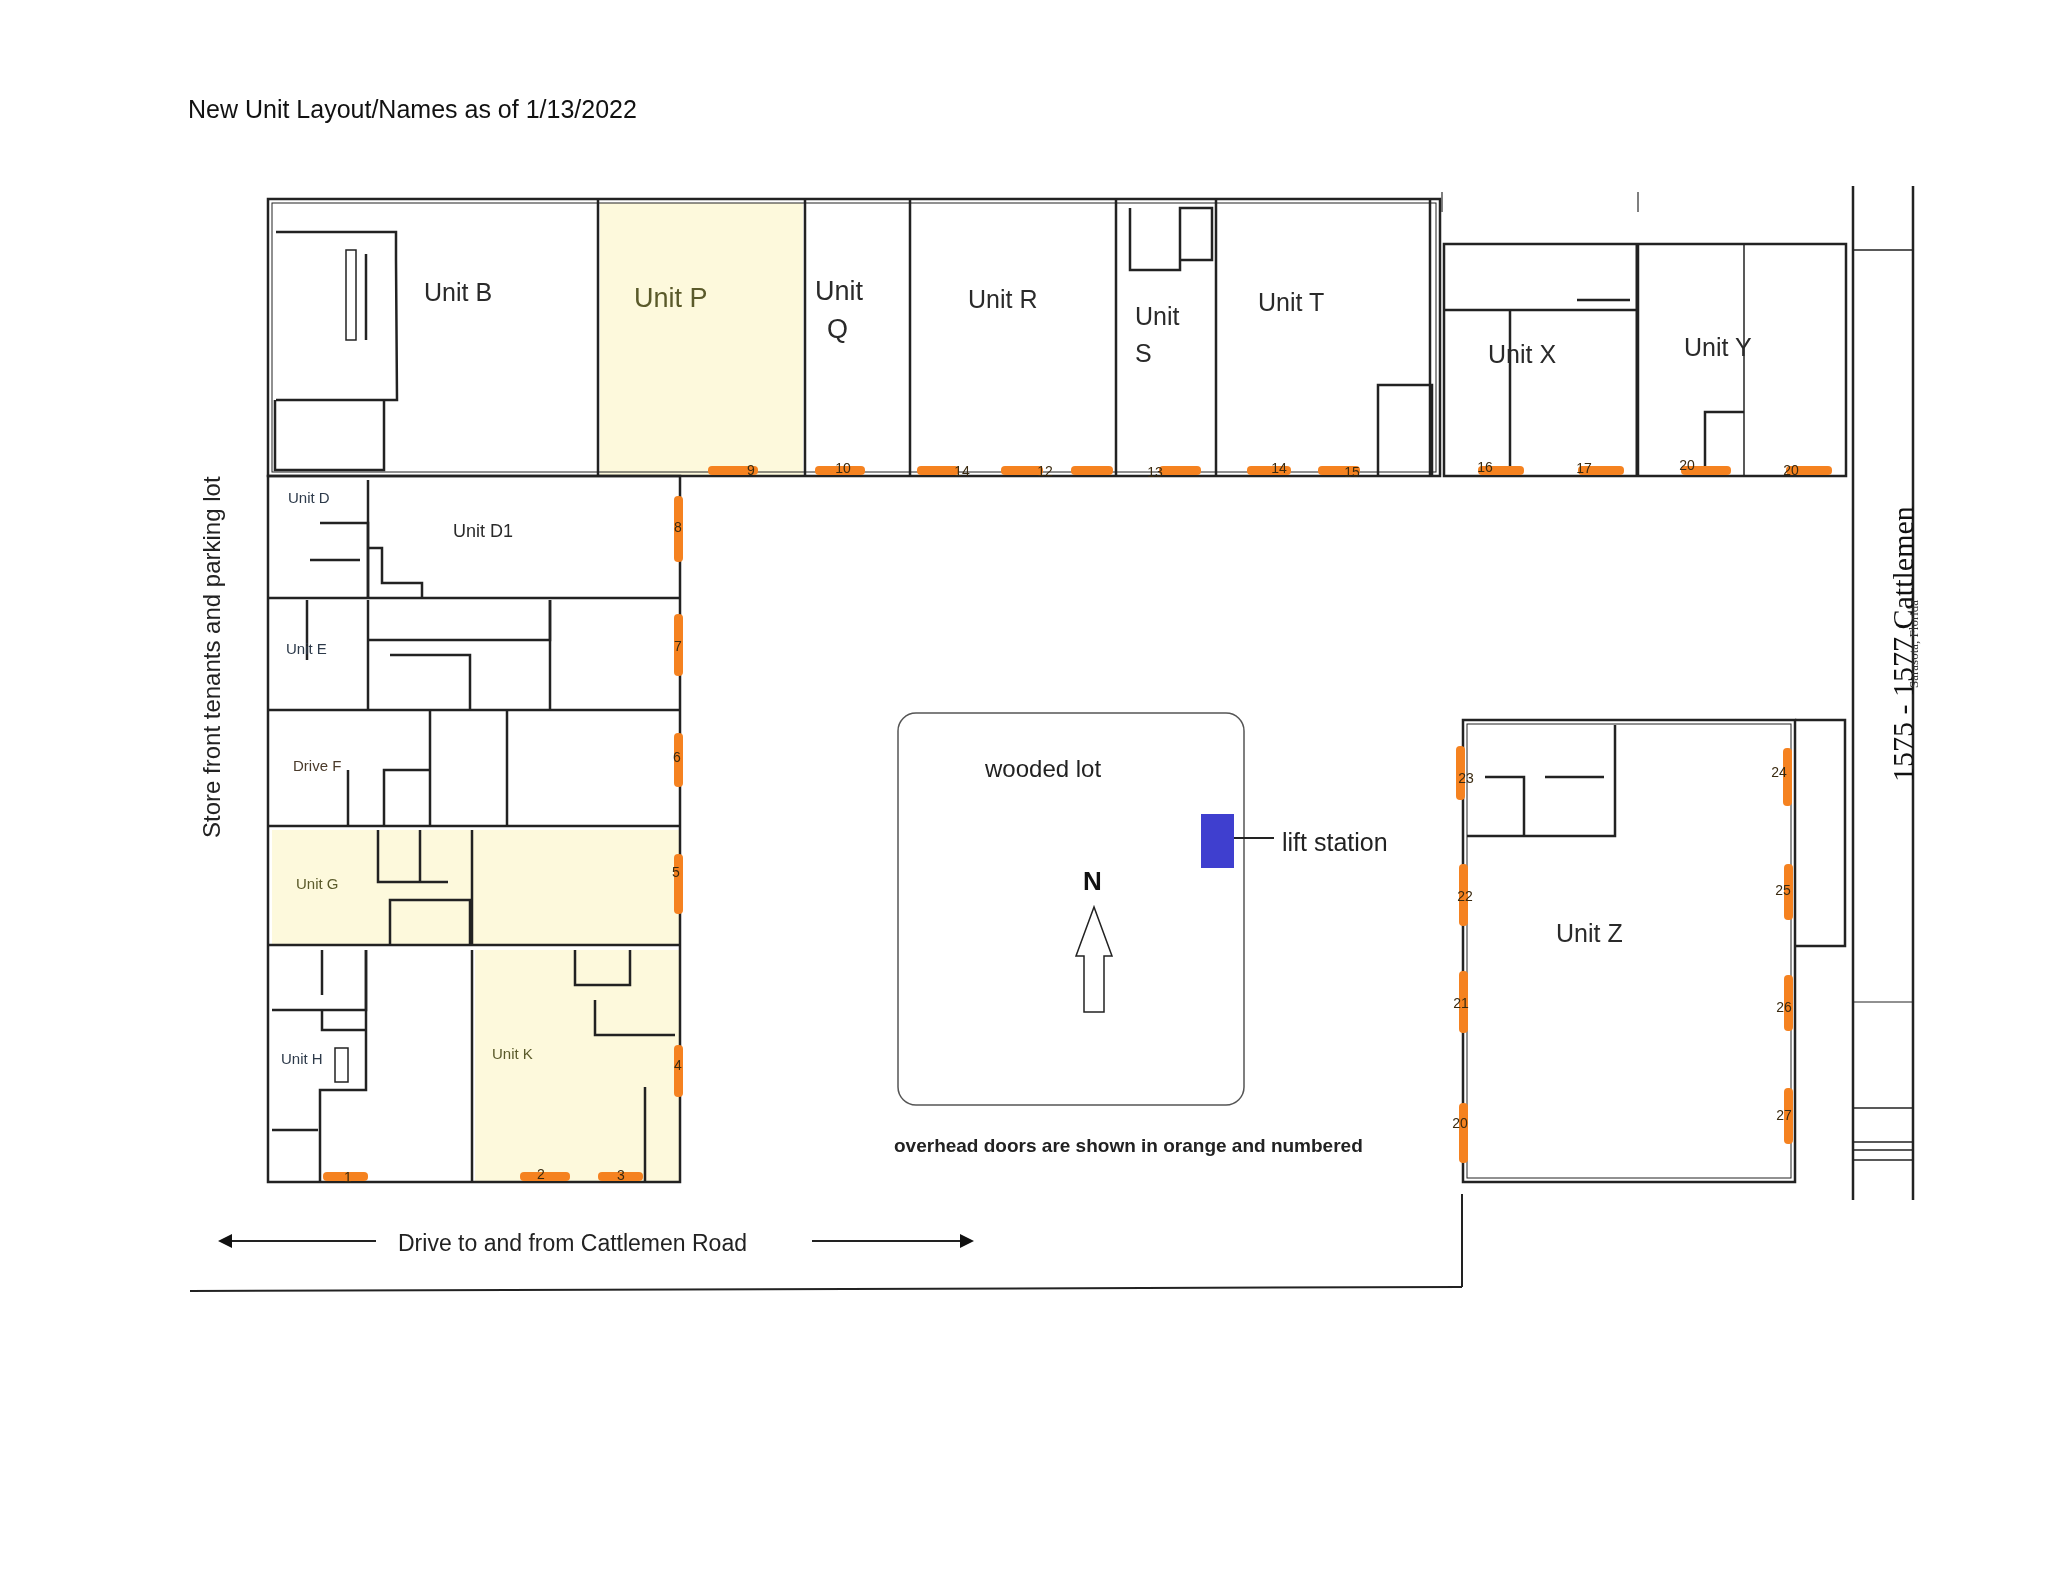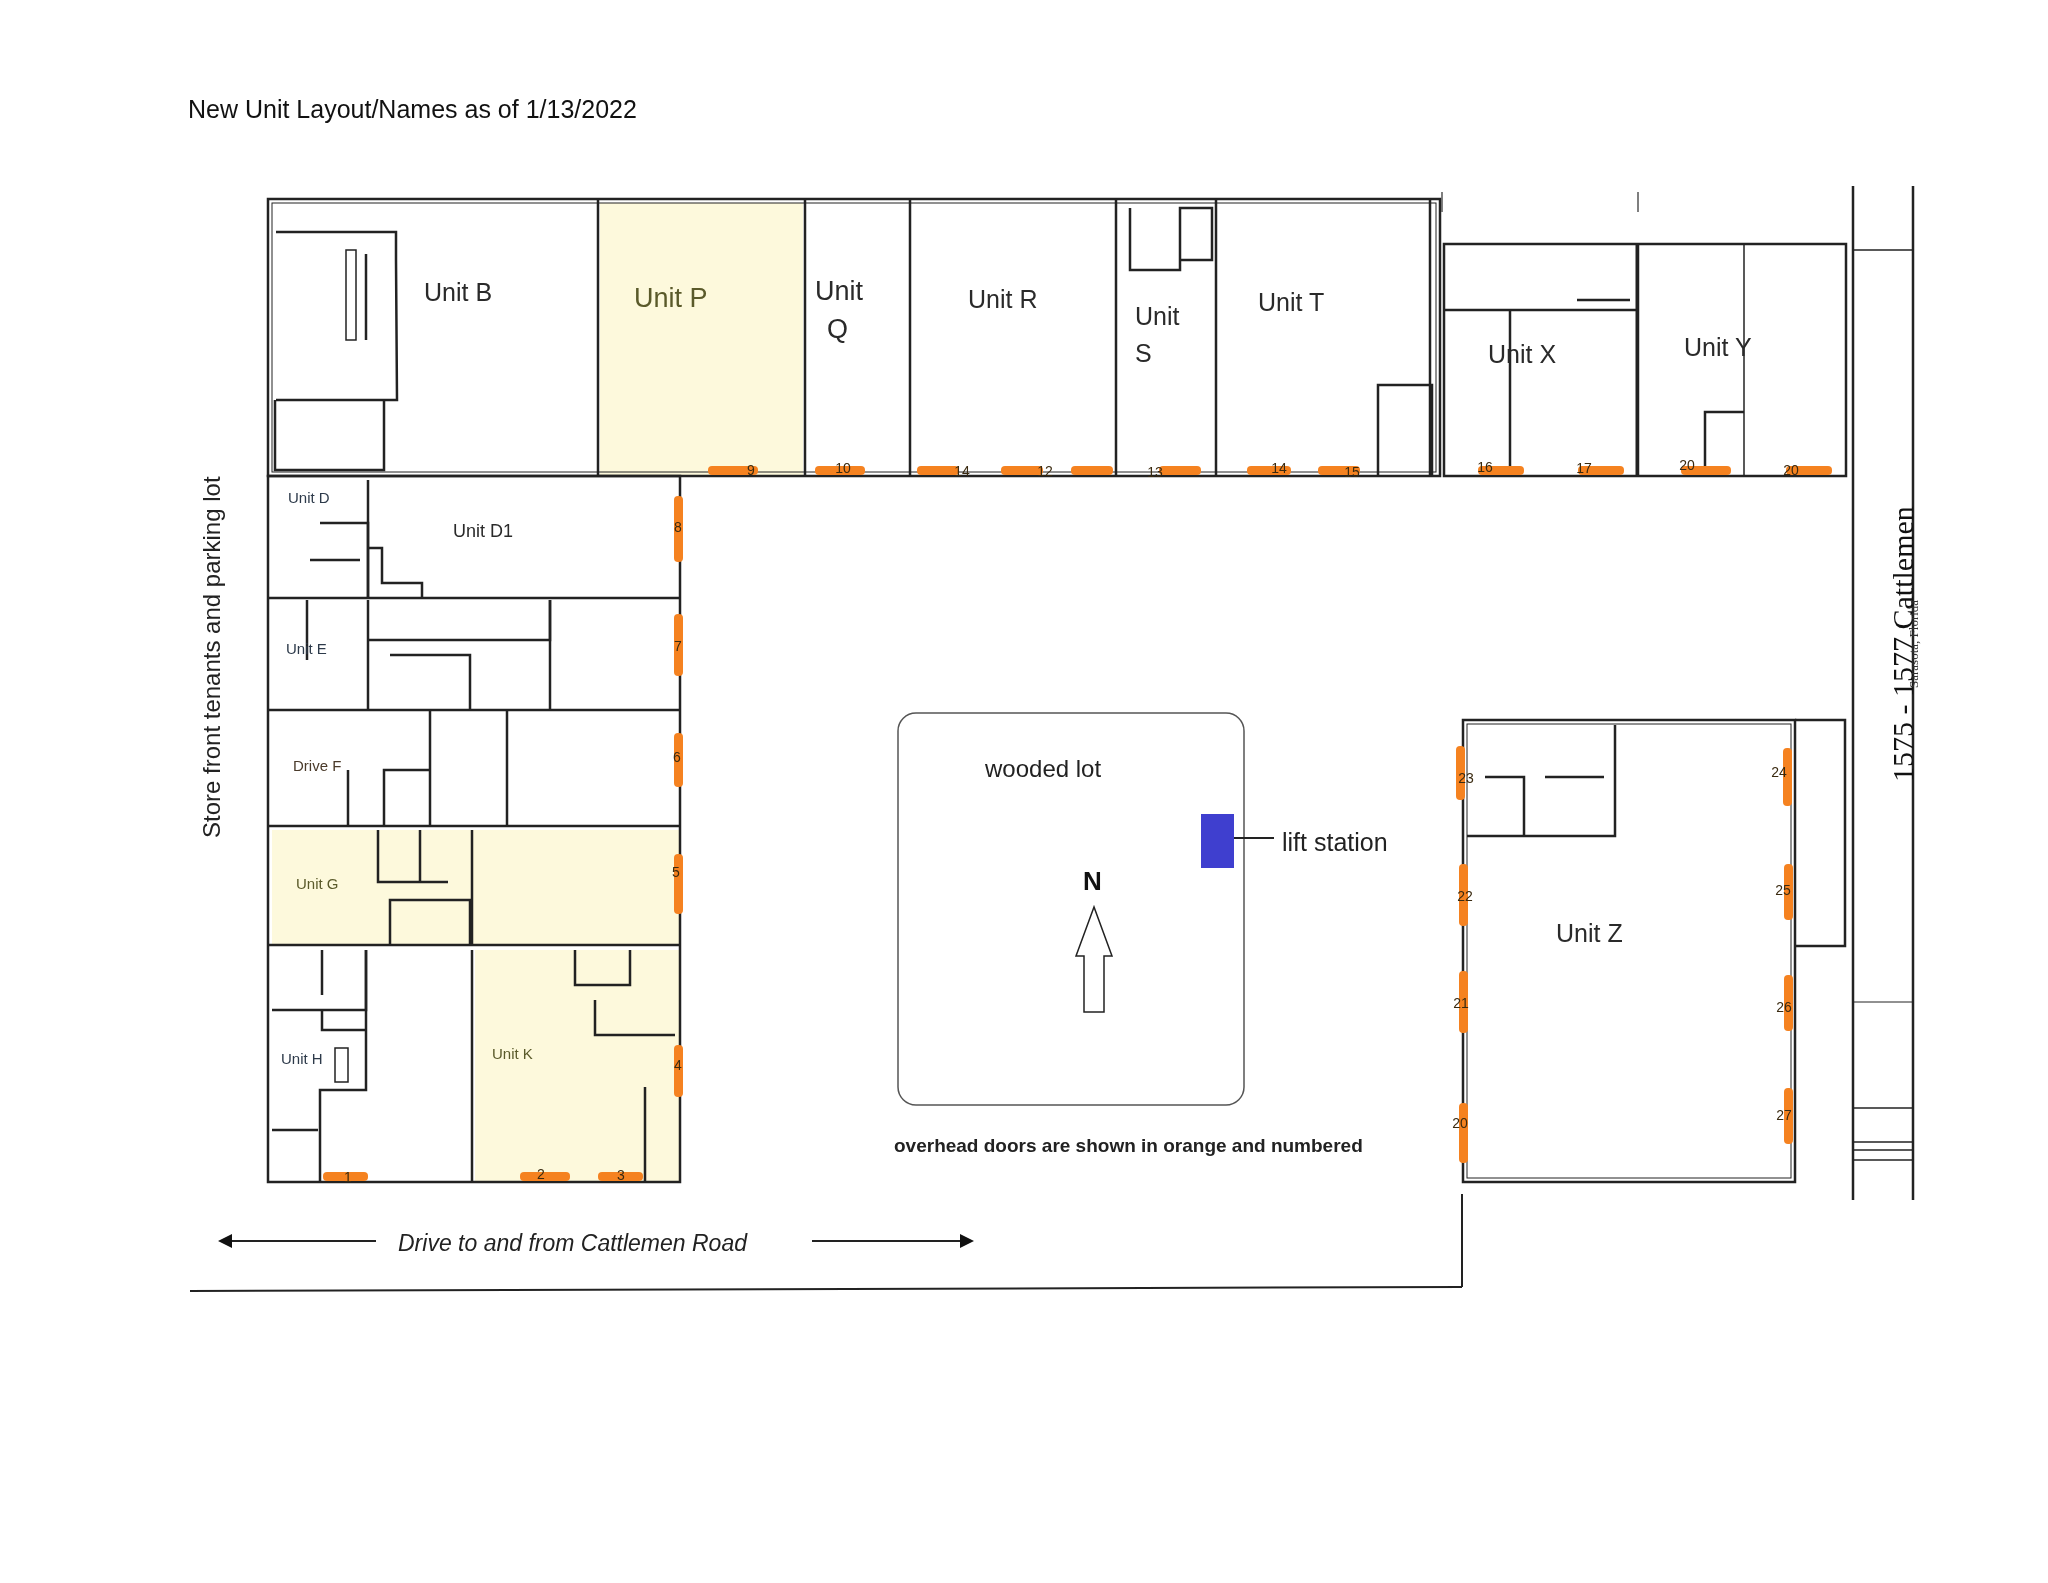--- a/index.html
+++ b/index.html
@@ -18,7 +18,7 @@
   .side-label { left: 200px; top: 838px; font-size: 24px; color: #222; }
   .addr { left: 1888px; top: 782px; font-size: 30px; font-family: "Liberation Serif", serif; color: #111; }
   .addr-sub { left: 1907px; top: 688px; font-size: 13px; font-family: "Liberation Serif", serif; color: #333; }
-  .drive-lbl { left: 398px; top: 1232px; font-size: 23px; color: #222; font-style: italic; }
+  .drive-lbl { left: 398px; top: 1232px; font-size: 23px; color: #222; }
   .wooded-lbl { left: 985px; top: 741px; font-size: 24px; color: #222; margin-top: 16px; }
   .lift-lbl { left: 1282px; top: 830px; font-size: 25px; color: #222; }
   .north-lbl { left: 1083px; top: 868px; font-size: 26px; font-weight: bold; color: #111; }

